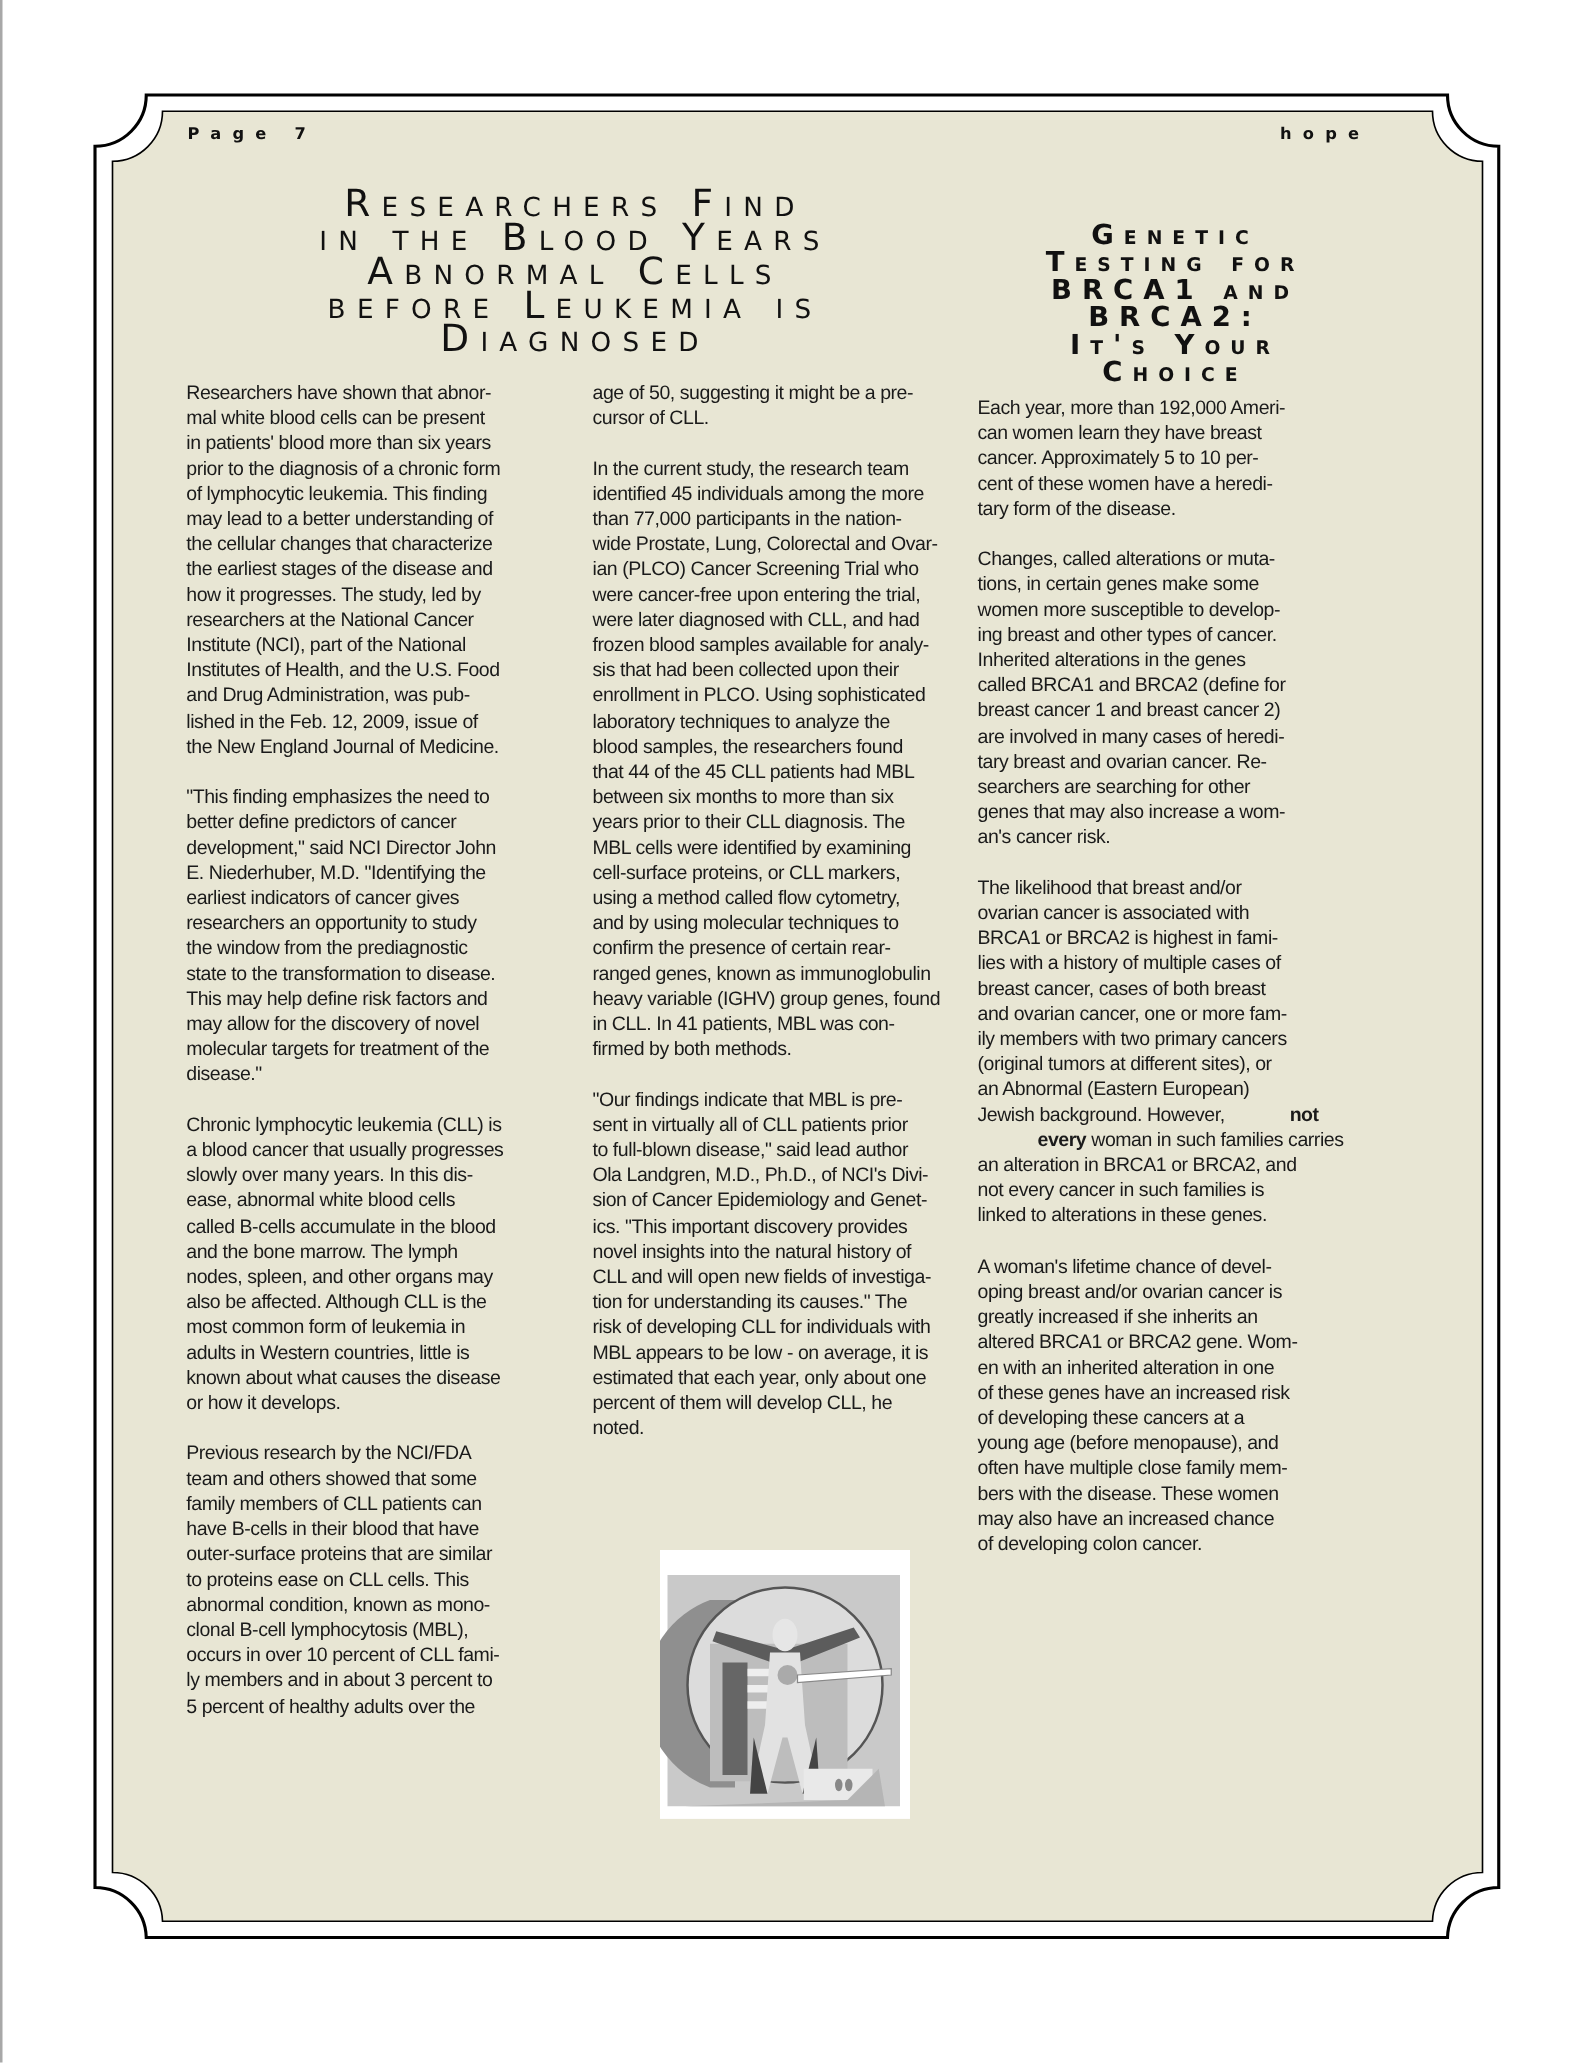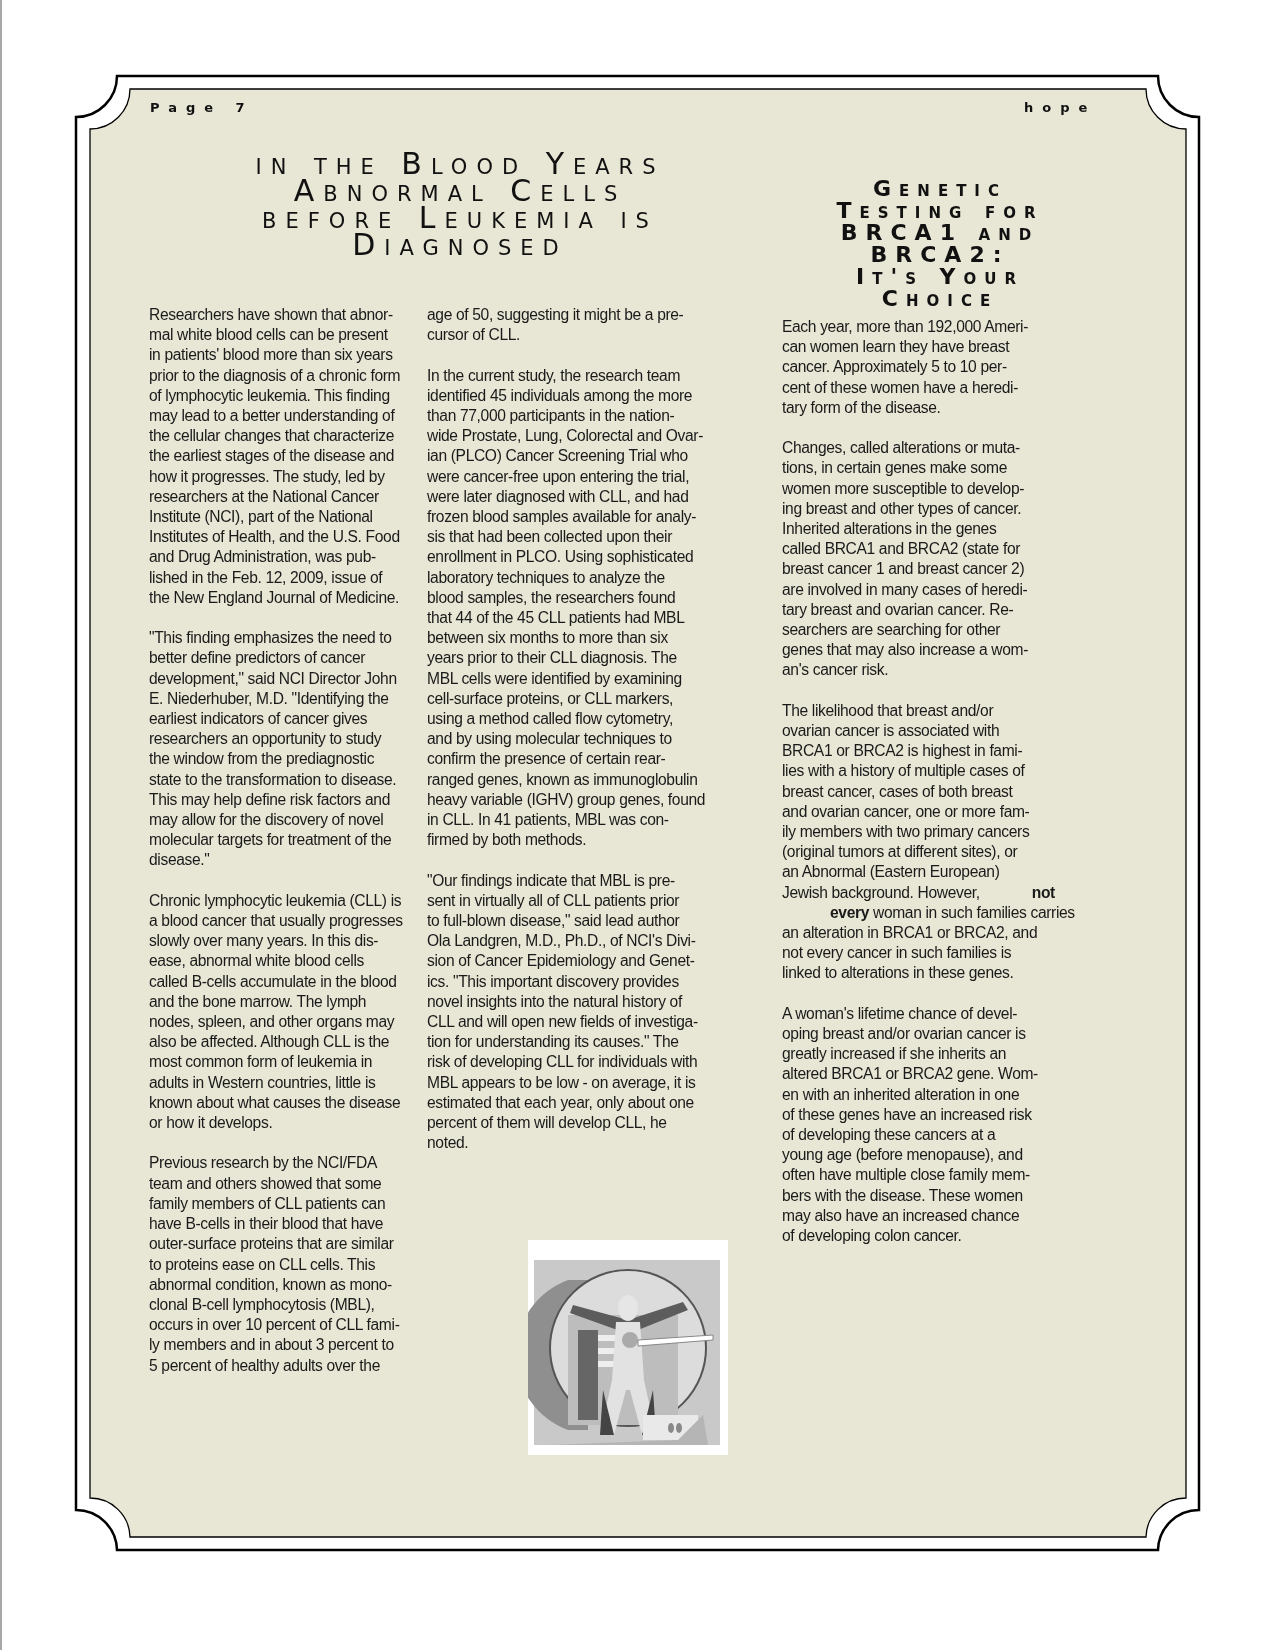--- a/index.html
+++ b/index.html
@@ -37,6 +37,7 @@
 <div class="hdr hdr-right">hope</div>
 
 <div class="title title1">
+  <div>Researchers Find</div>
   <div>in the Blood Years</div>
   <div>Abnormal Cells</div>
   <div>before Leukemia is</div>

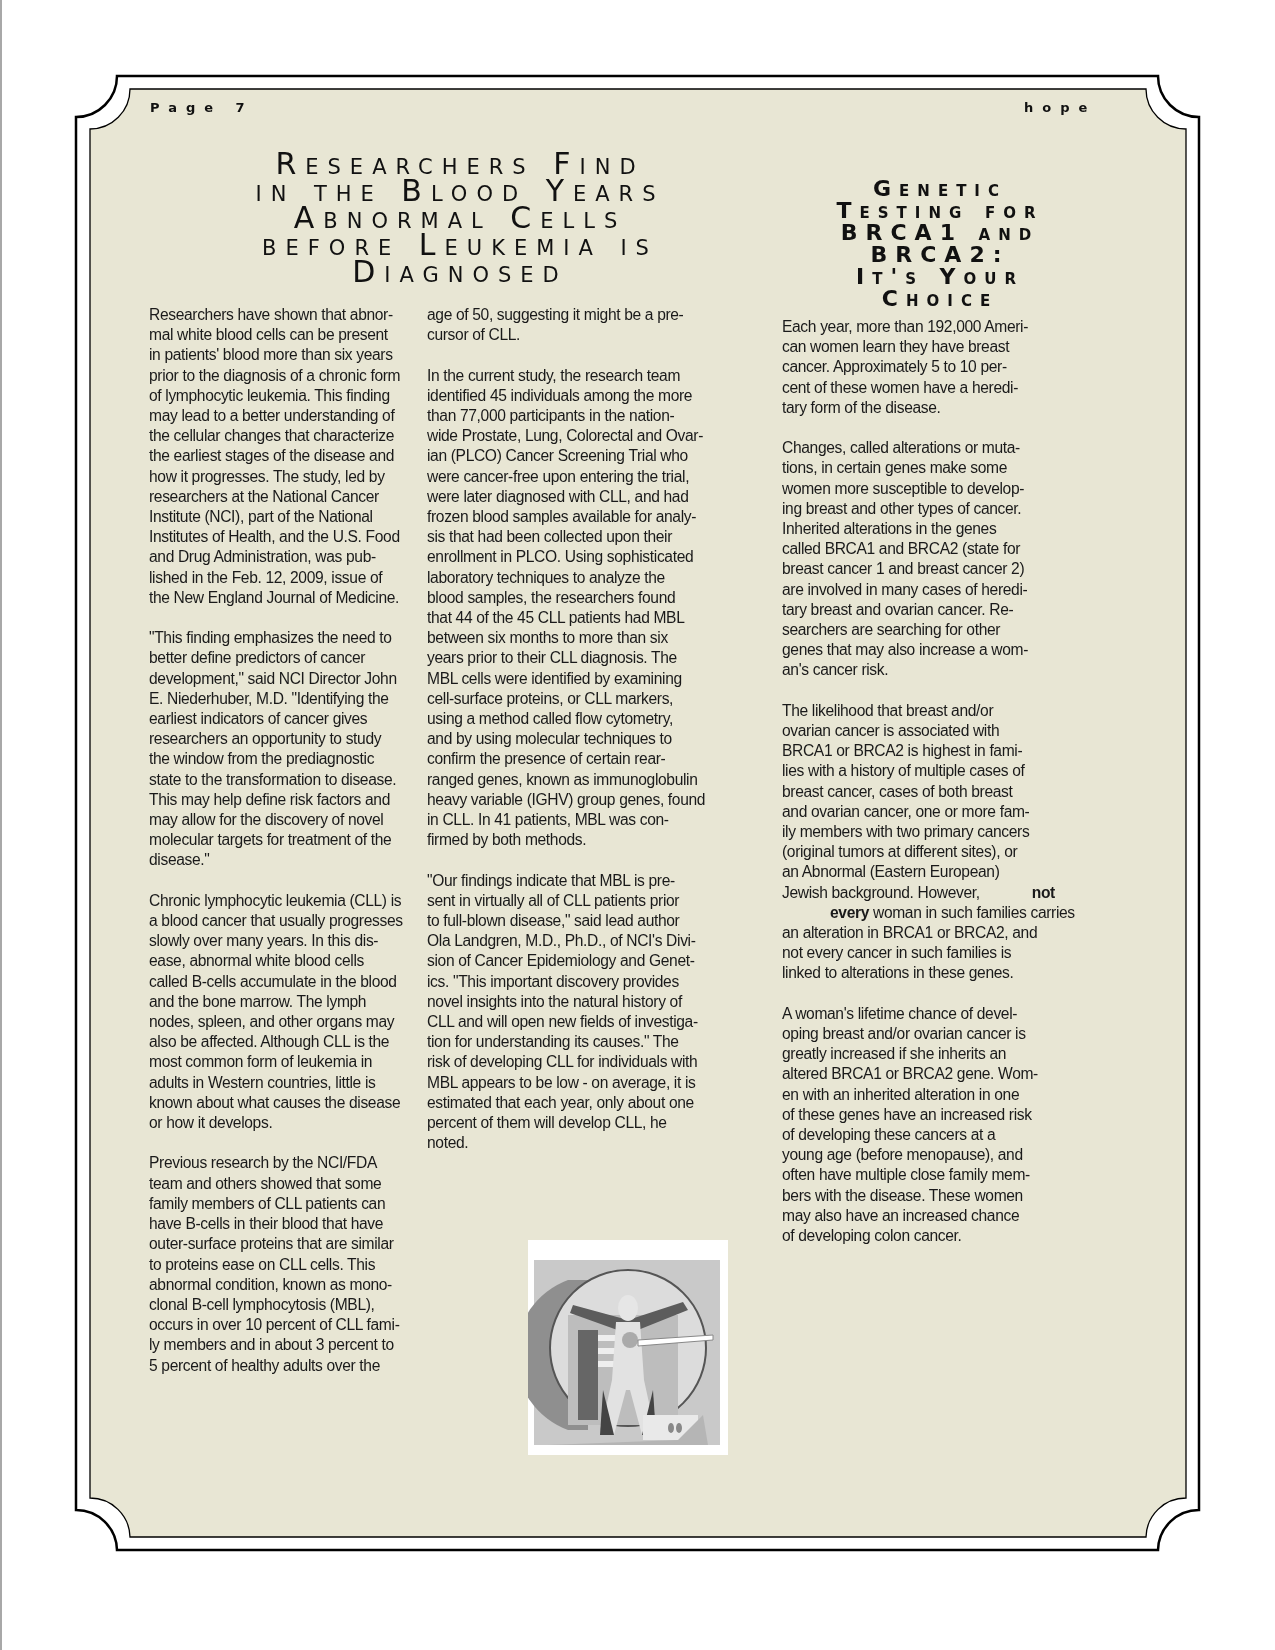--- a/index.html
+++ b/index.html
@@ -16,7 +16,7 @@
   .col p{margin:0 0 20.2px 0;}
   .col .line{display:block;}
   .c1{left:149px;top:305px;}
-  .c2{left:427px;top:305px;}
+  .c2{left:474px;top:305px;}
   .c3{left:782px;top:317px;}
   b.bold{font-weight:bold;padding-left:48px;}
   .figure{position:absolute;left:528px;top:1240px;width:200px;height:215px;background:#fff;}

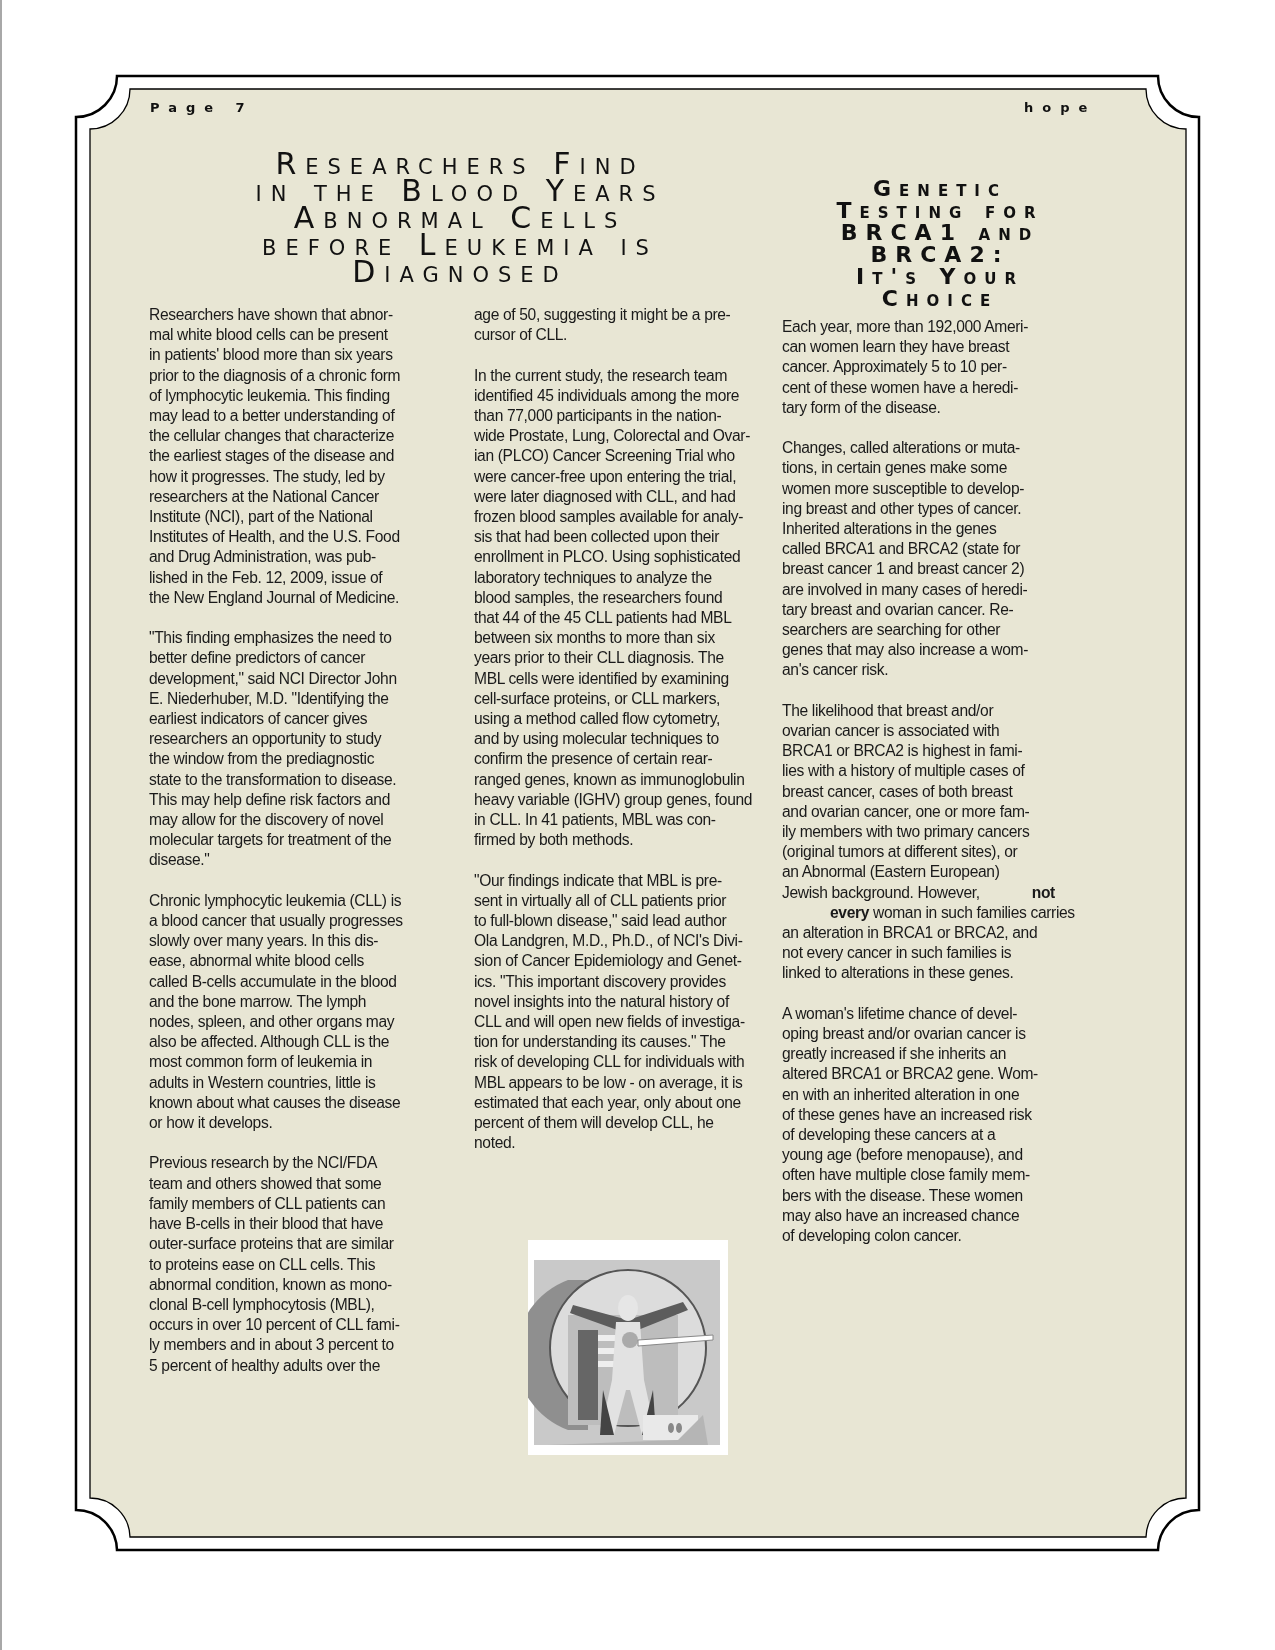--- a/index.html
+++ b/index.html
@@ -175,7 +175,7 @@
       <span class="line">women more susceptible to develop-</span>
       <span class="line">ing breast and other types of cancer.</span>
       <span class="line">Inherited alterations in the genes</span>
-      <span class="line">called BRCA1 and BRCA2 (state for</span>
+      <span class="line">called BRCA1 and BRCA2 (define for</span>
       <span class="line">breast cancer 1 and breast cancer 2)</span>
       <span class="line">are involved in many cases of heredi-</span>
       <span class="line">tary breast and ovarian cancer. Re-</span>

